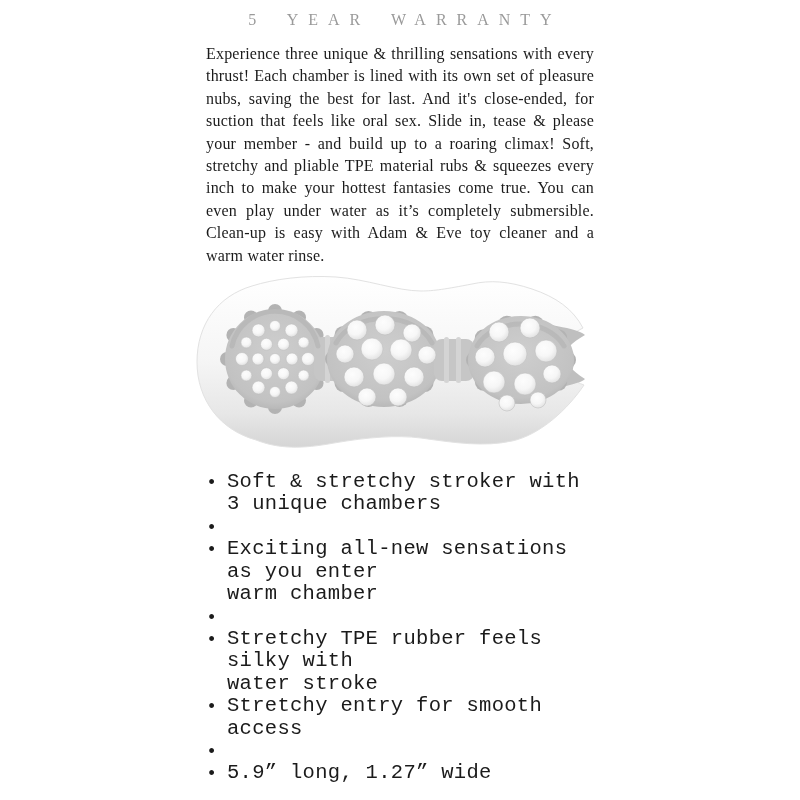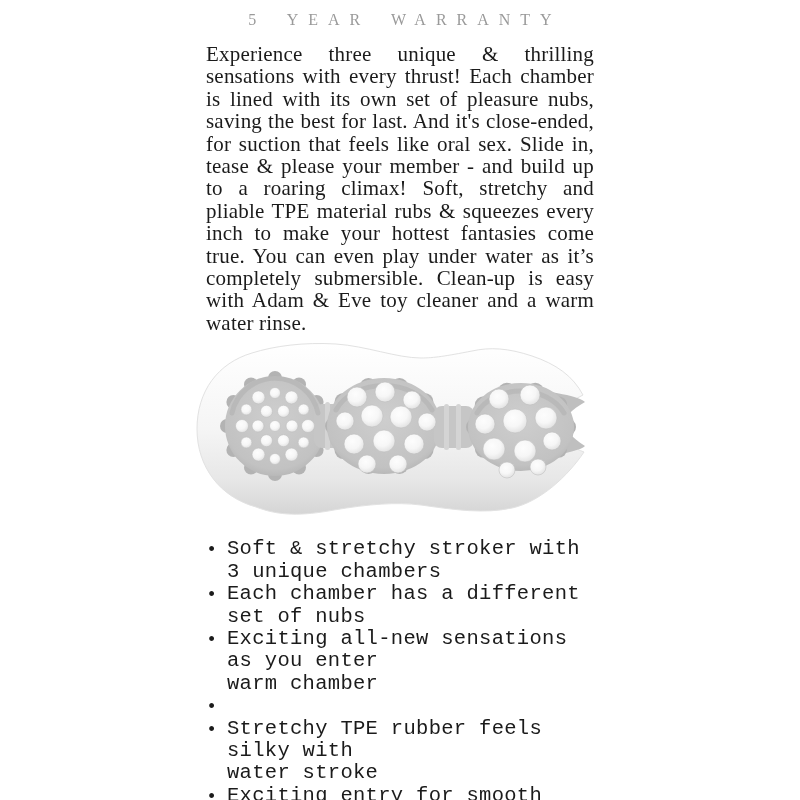--- a/index.html
+++ b/index.html
@@ -33,7 +33,7 @@
   }
   .desc {
     margin-top: 14px;
-    font-size: 21px;
+    font-size: 16px;
     line-height: 22.4px;
     letter-spacing: 0.2px;
     text-align: justify;

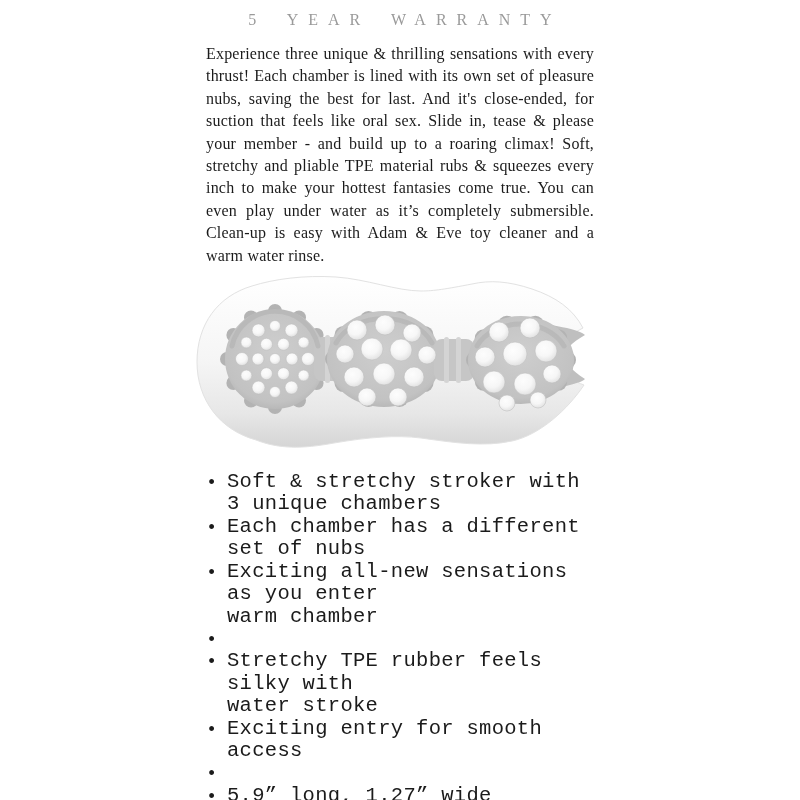--- a/index.html
+++ b/index.html
@@ -219,7 +219,6 @@
 
       <li class="feature">
         <span class="bullet">•</span>
-        <span class="ftext">Each chamber has a different set of nubs</span>
       </li>
 
       <li class="feature">

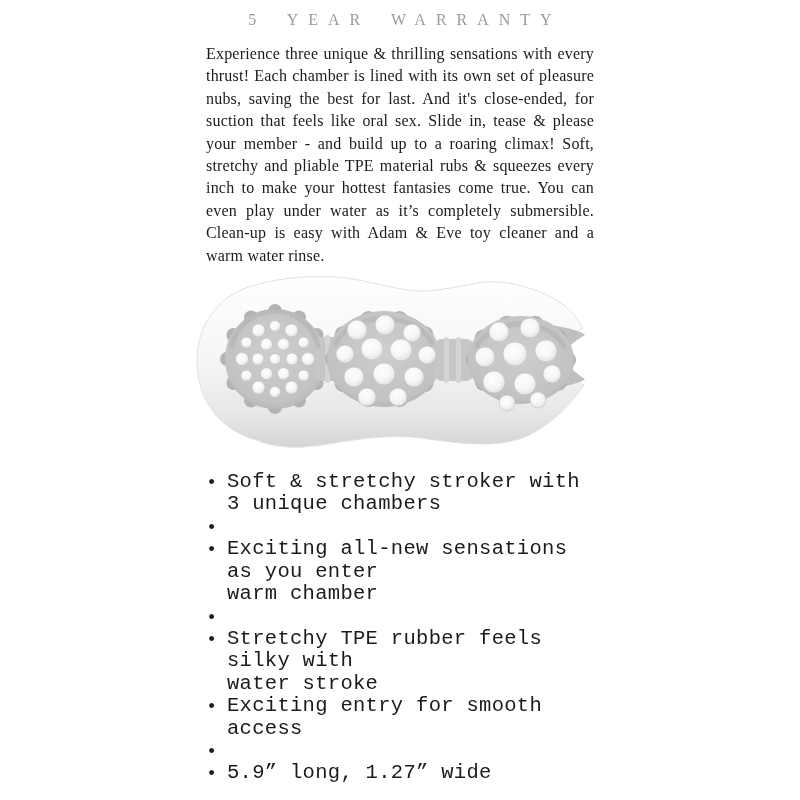--- a/index.html
+++ b/index.html
@@ -239,7 +239,7 @@
 
       <li class="feature">
         <span class="bullet">•</span>
-        <span class="ftext">Exciting entry for smooth access</span>
+        <span class="ftext">Stretchy entry for smooth access</span>
       </li>
 
       <li class="feature">

